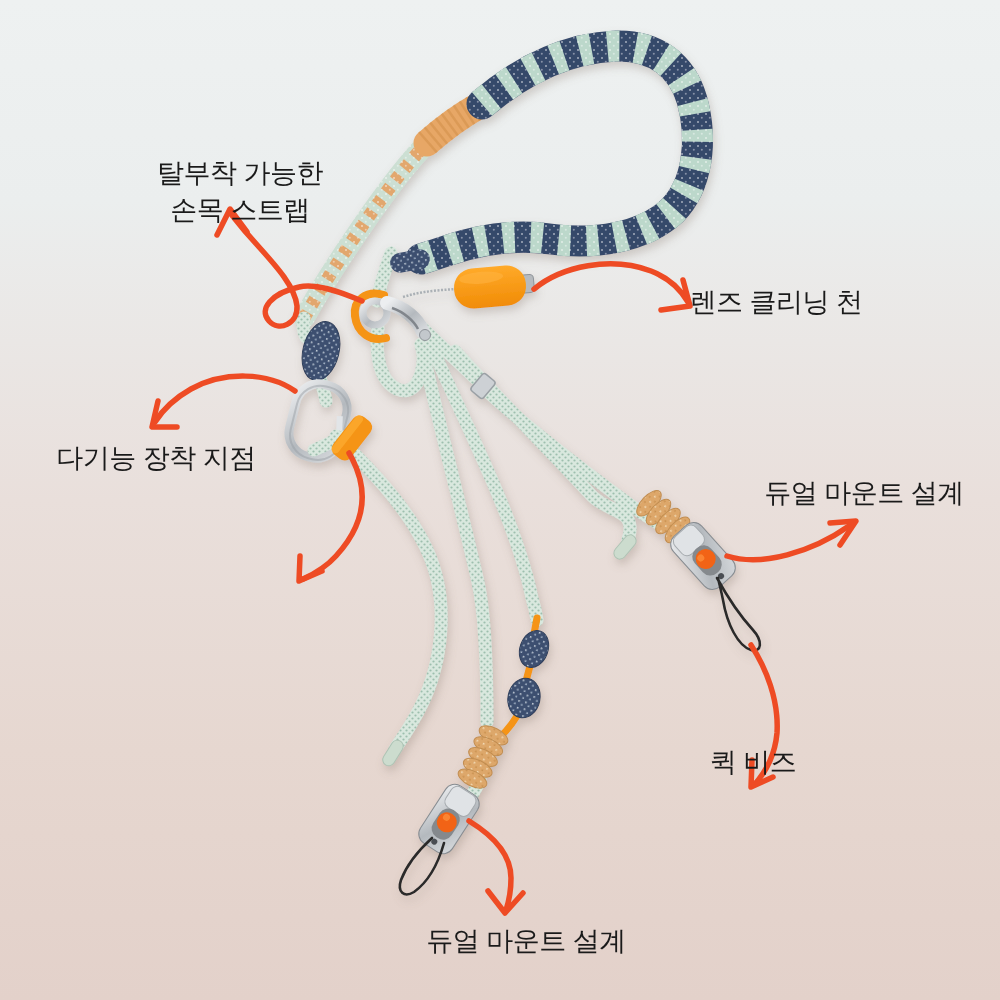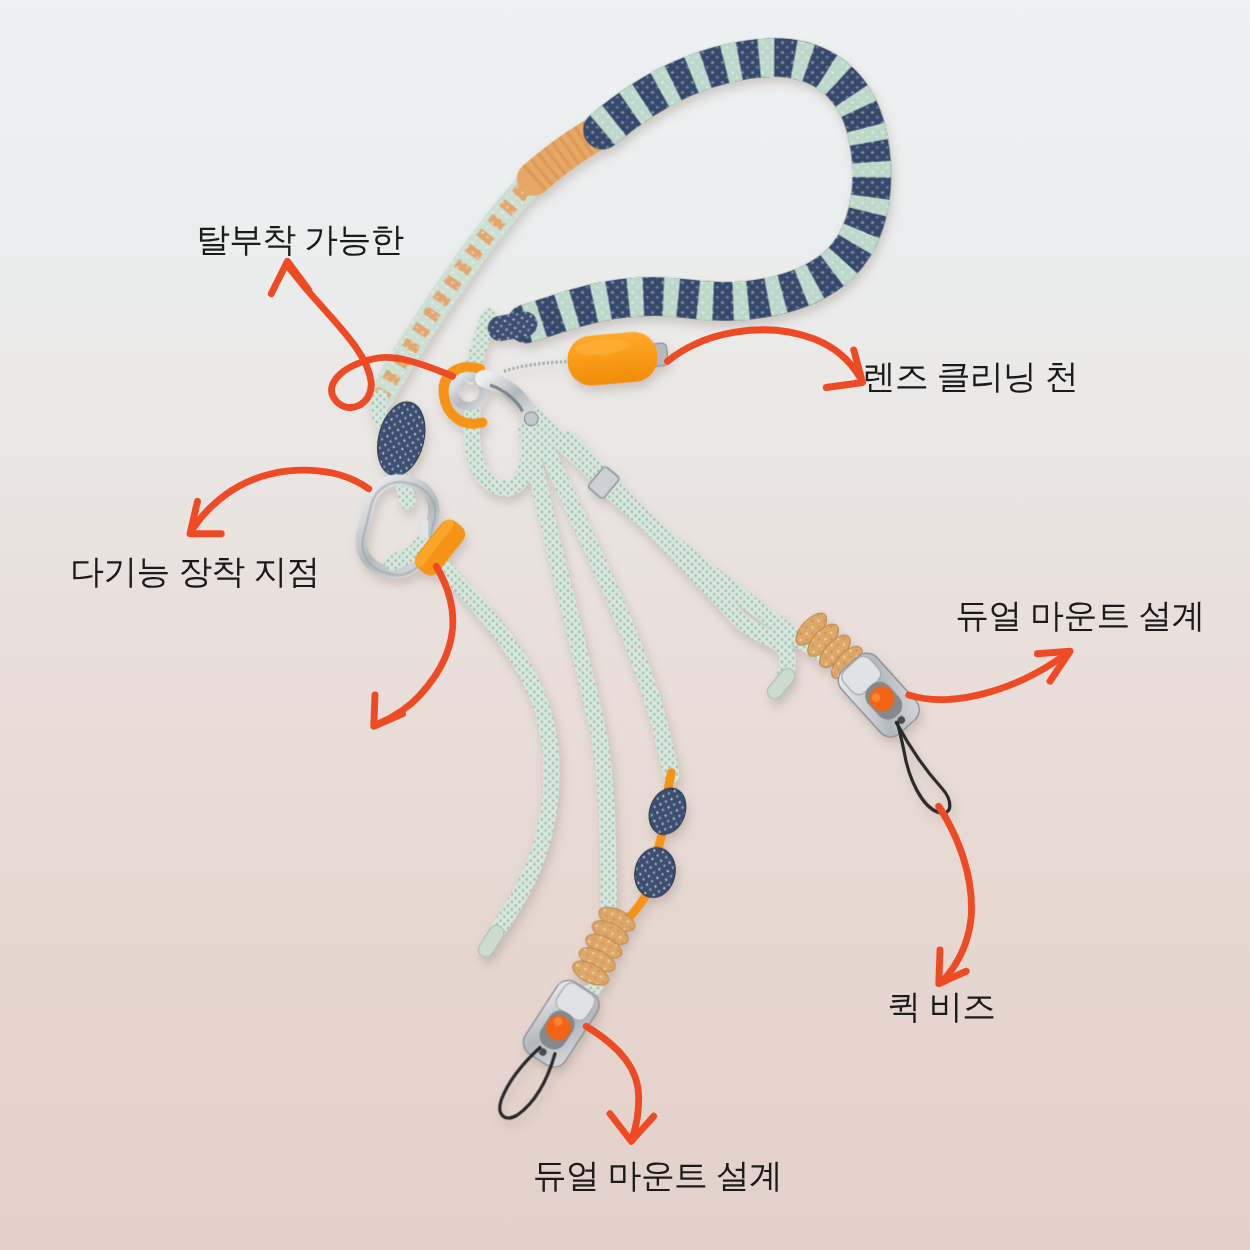--- a/index.html
+++ b/index.html
@@ -226,6 +226,7 @@
 
   <div class="label" style="left:240px;top:168px;margin-top:24px;">
     <span>탈부착 가능한</span><br>
+    <span>손목 스트랩</span>
   </div>
   <div class="label" style="left:776px;top:302px;">렌즈 클리닝 천</div>
   <div class="label" style="left:156px;top:458px;text-align:right;">다기능 장착 지점</div>

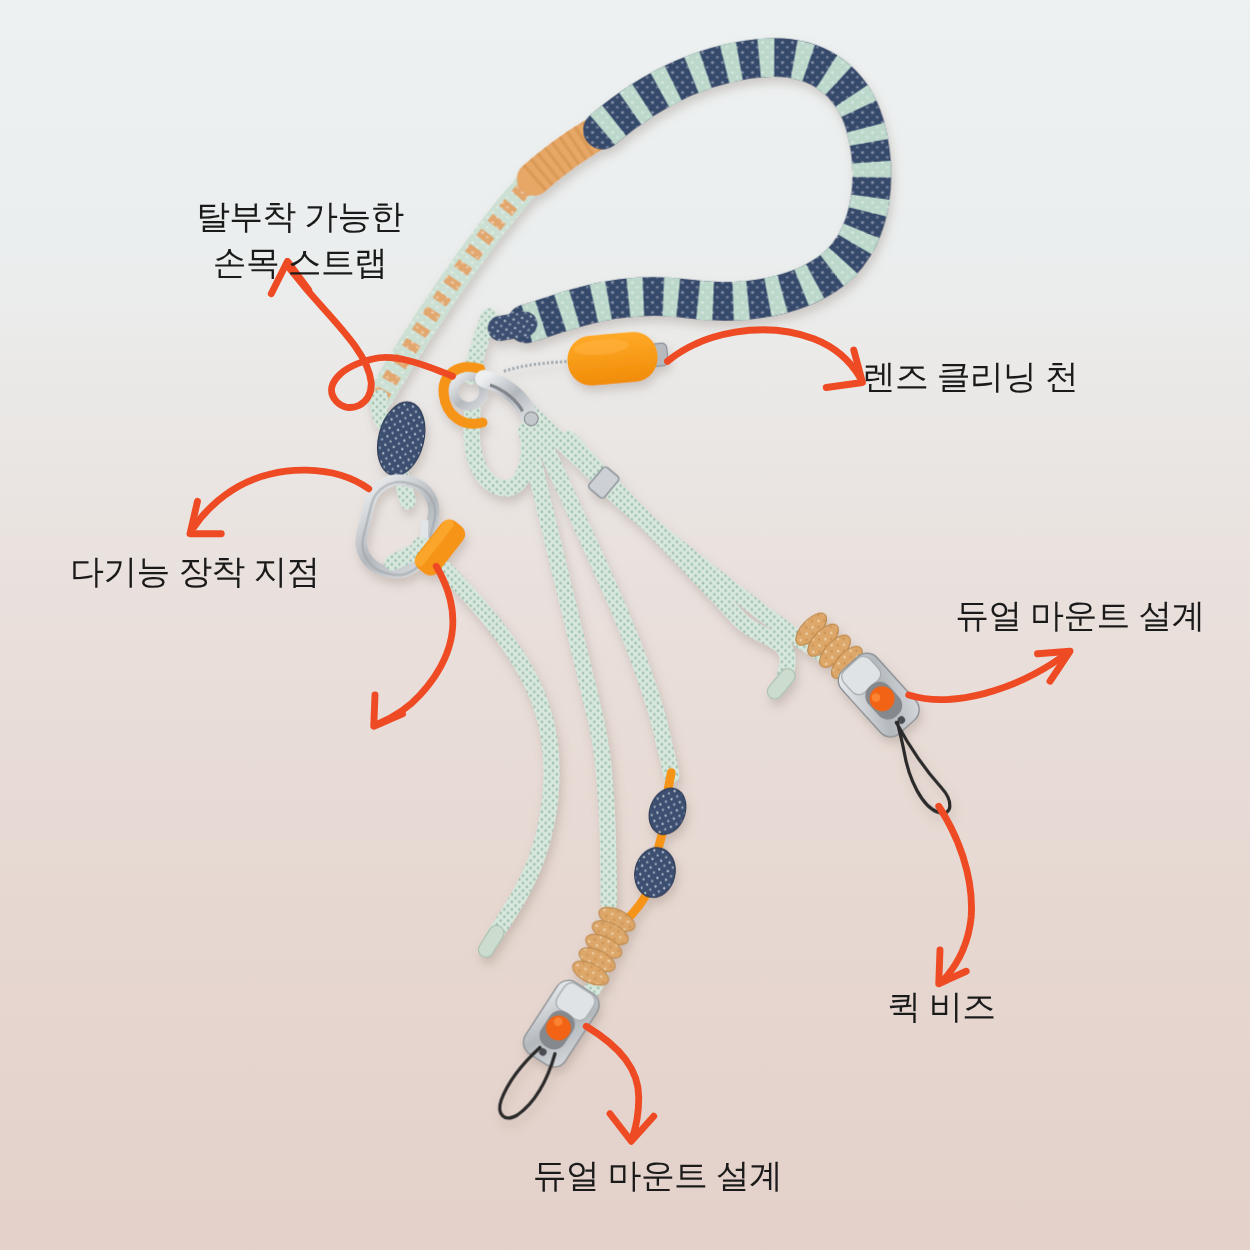--- a/index.html
+++ b/index.html
@@ -231,7 +231,7 @@
   <div class="label" style="left:776px;top:302px;">렌즈 클리닝 천</div>
   <div class="label" style="left:156px;top:458px;text-align:right;">다기능 장착 지점</div>
   <div class="label" style="left:864px;top:493px;">듀얼 마운트 설계</div>
-  <div class="label" style="left:753px;top:806px;">퀵 비즈</div>
+  <div class="label" style="left:753px;top:762px;">퀵 비즈</div>
   <div class="label" style="left:526px;top:941px;">듀얼 마운트 설계</div>
 </div>
 

